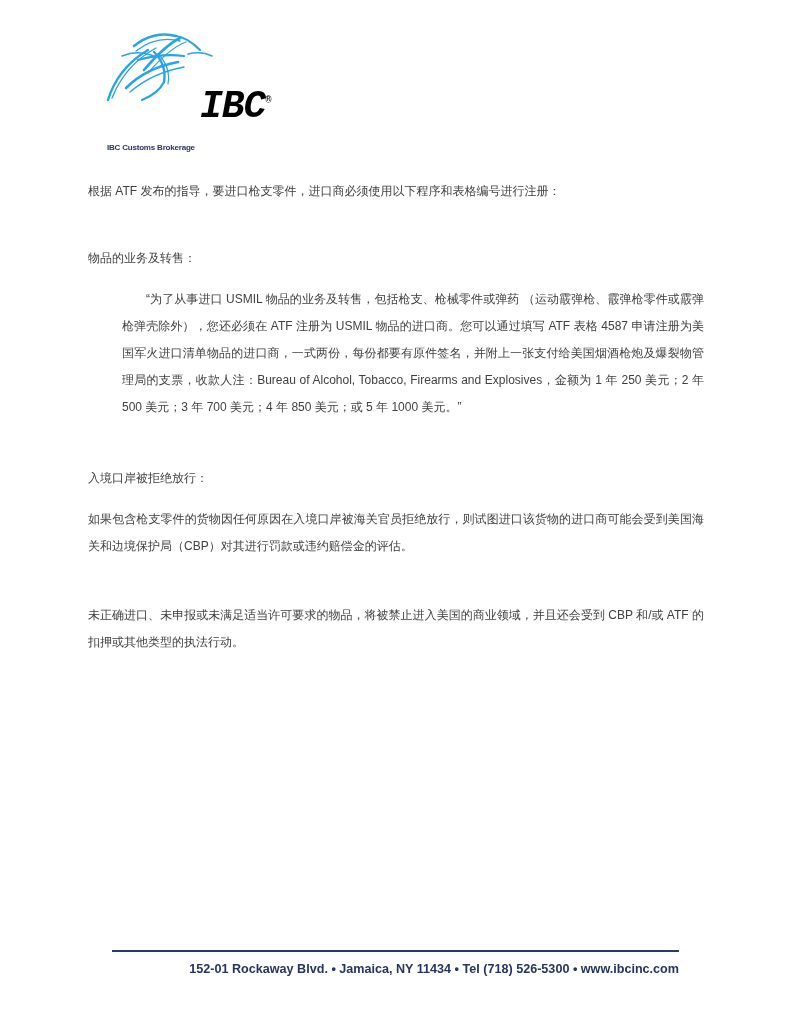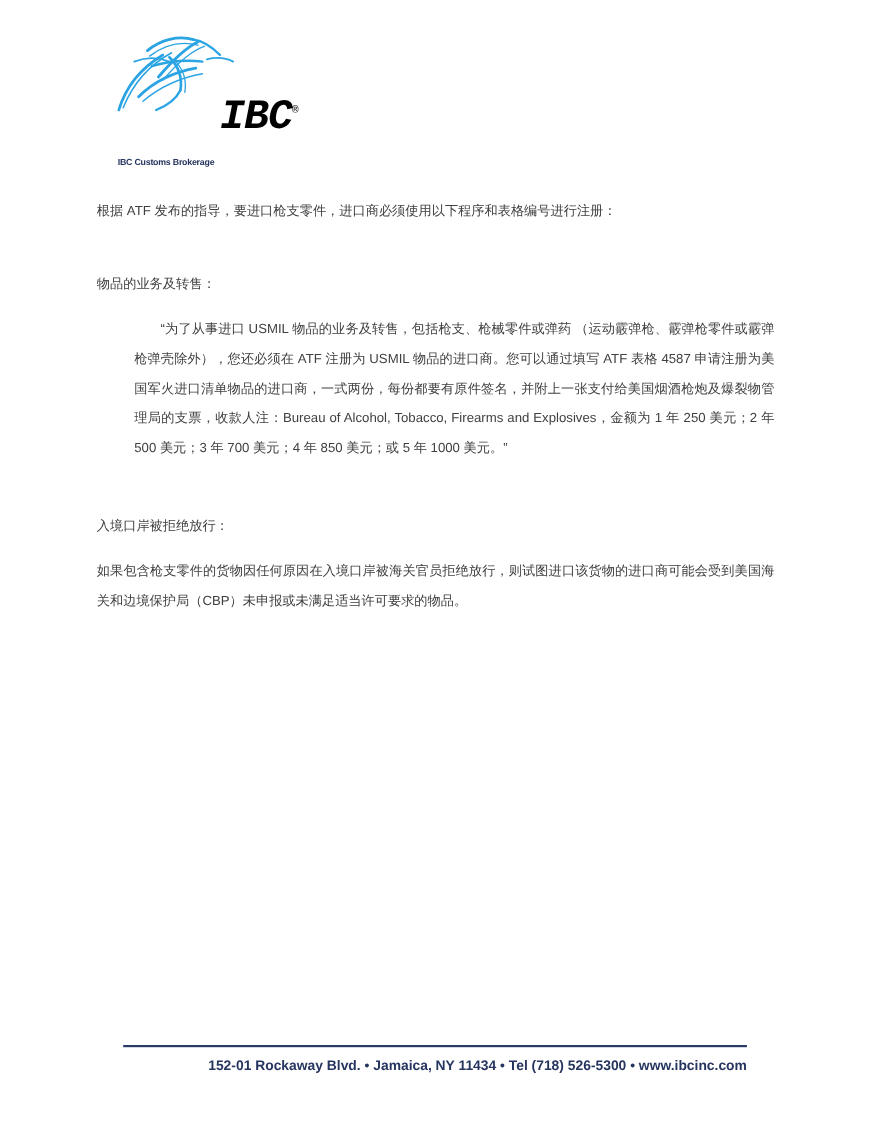--- a/index.html
+++ b/index.html
@@ -165,7 +165,7 @@
 
     <p class="para section-head">入境口岸被拒绝放行：</p>
 
-    <p class="para gap-after">如果包含枪支零件的货物因任何原因在入境口岸被海关官员拒绝放行，则试图进口该货物的进口商可能会受到美国海关和边境保护局（CBP）未申报或未满足适当许可要求的物品。</p>
+    <p class="para gap-after">如果包含枪支零件的货物因任何原因在入境口岸被海关官员拒绝放行，则试图进口该货物的进口商可能会受到美国海关和边境保护局（CBP）对其进行罚款或违约赔偿金的评估。</p>
 
 
   </div>

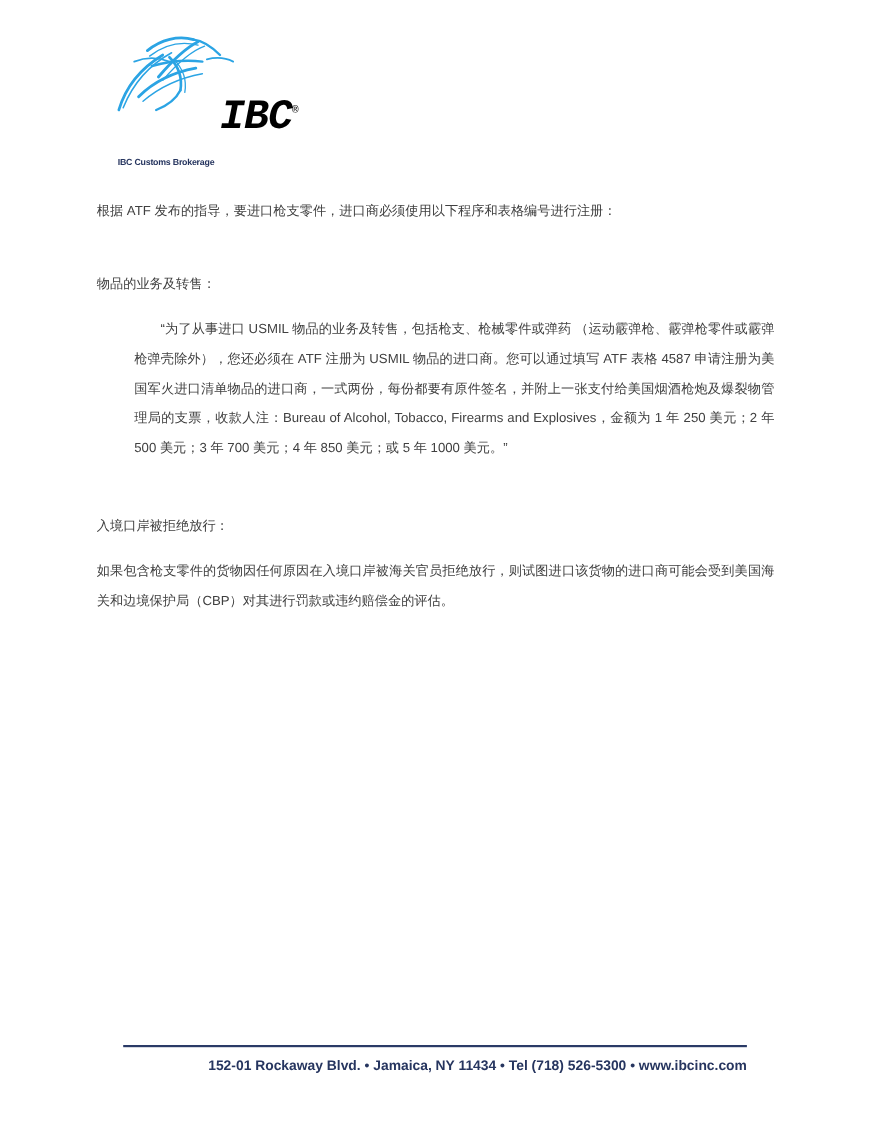--- a/index.html
+++ b/index.html
@@ -167,6 +167,7 @@
 
     <p class="para gap-after">如果包含枪支零件的货物因任何原因在入境口岸被海关官员拒绝放行，则试图进口该货物的进口商可能会受到美国海关和边境保护局（CBP）对其进行罚款或违约赔偿金的评估。</p>
 
+    <p class="para gap-after-sm">未正确进口、未申报或未满足适当许可要求的物品，将被禁止进入美国的商业领域，并且还会受到 CBP 和/或 ATF 的扣押或其他类型的执法行动。</p>
 
   </div>
 

